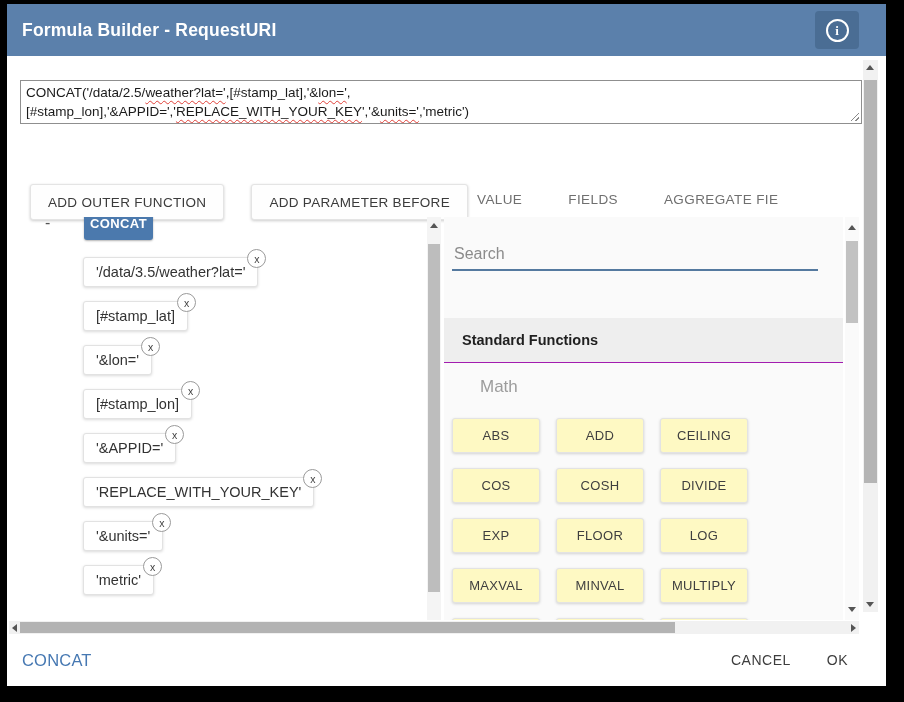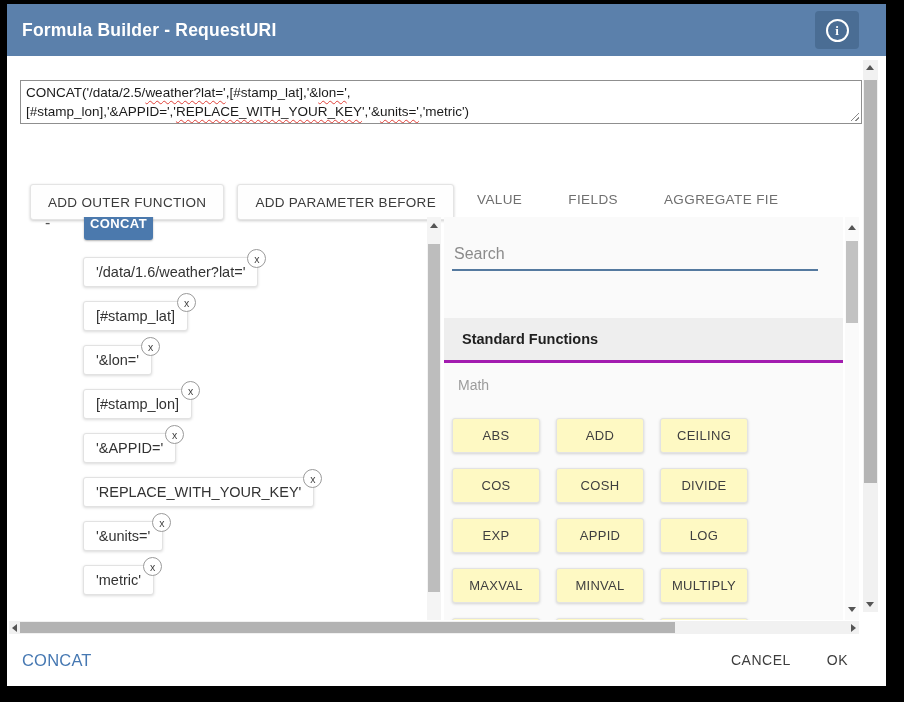--- a/index.html
+++ b/index.html
@@ -24,7 +24,7 @@
     clip-path:polygon(100% 0,100% 100%,0 100%);}
 
   
-  .btn-row{position:absolute;left:23px;top:180px;display:flex;gap:13px;}
+  .btn-row{position:absolute;left:23px;top:180px;display:flex;gap:27px;}
   .action-btn{height:34px;padding:0 17px;background:#fefefe;border:1px solid #e4e4e4;border-radius:3px;
     box-shadow:0 1px 3px rgba(0,0,0,.2);font-size:13.5px;color:#3b3b3b;letter-spacing:.3px;
     display:flex;align-items:center;white-space:nowrap;cursor:pointer;}

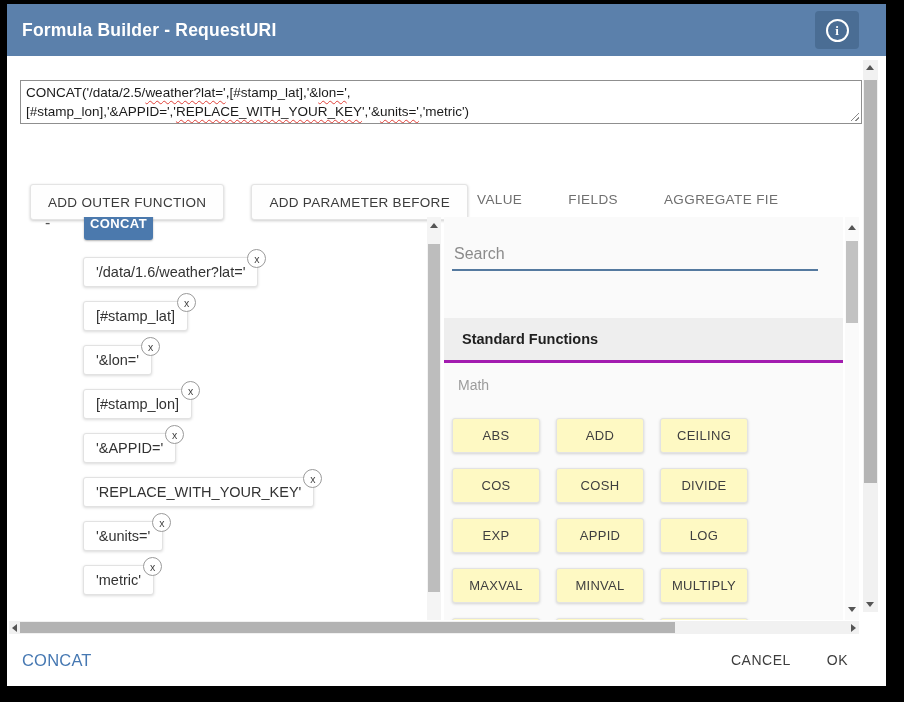--- a/index.html
+++ b/index.html
@@ -120,7 +120,7 @@
     <div class="minus">-</div>
     <div class="root-fn">CONCAT</div>
     <div class="chips" id="chips">
-        <div class="chip"><span>'/data/1.6/weather?lat='</span><span class="chip-x">x</span></div>
+        <div class="chip"><span>'/data/3.5/weather?lat='</span><span class="chip-x">x</span></div>
         <div class="chip"><span>[#stamp_lat]</span><span class="chip-x">x</span></div>
         <div class="chip"><span>'&amp;lon='</span><span class="chip-x">x</span></div>
         <div class="chip"><span>[#stamp_lon]</span><span class="chip-x">x</span></div>

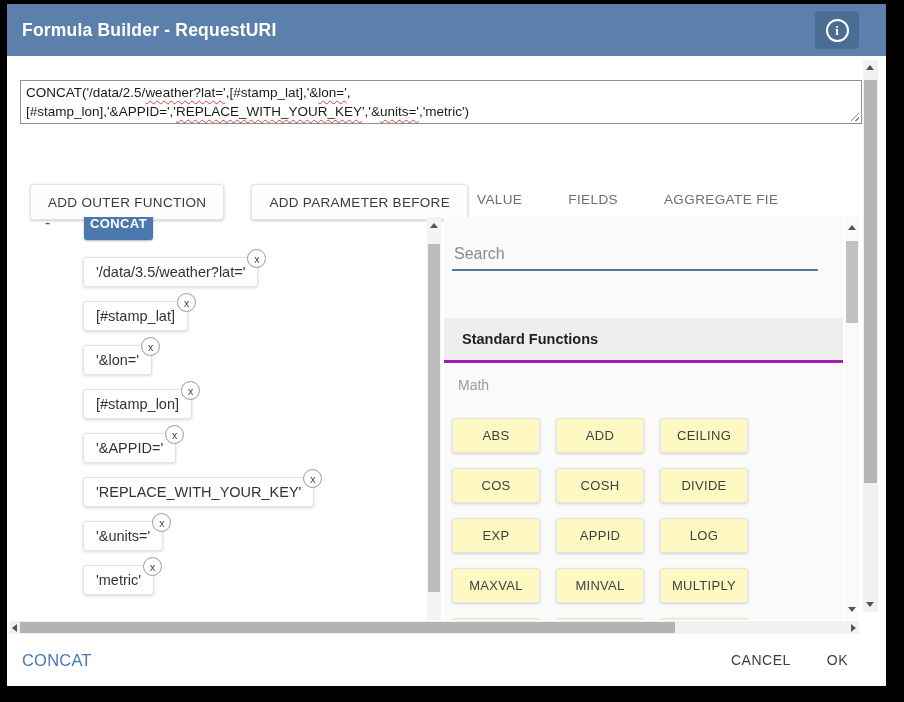--- a/index.html
+++ b/index.html
@@ -53,7 +53,7 @@
     background:transparent;font-size:16px;padding:4px 2px 6px;color:#4c1d95;outline:none;
     font-family:"Liberation Sans",sans-serif;}
   .search-input::placeholder{color:#8b8b8b;opacity:1;}
-  .section-head{position:absolute;left:0;top:101px;width:100%;height:45px;background:#eee;border-bottom:3px solid #a21caf;
+  .section-head{position:absolute;left:0;top:101px;width:100%;height:45px;background:#eee;border-bottom:1px solid #a21caf;
     display:flex;align-items:center;padding-left:18px;box-sizing:border-box;font-size:14.5px;font-weight:bold;color:#1f1f1f;}
   .category{position:absolute;left:14px;top:160px;font-size:14px;color:#9c9c9c;}
   .fn-grid{position:absolute;left:8px;top:201px;display:grid;grid-template-columns:repeat(3,88px);column-gap:16px;row-gap:15px;}

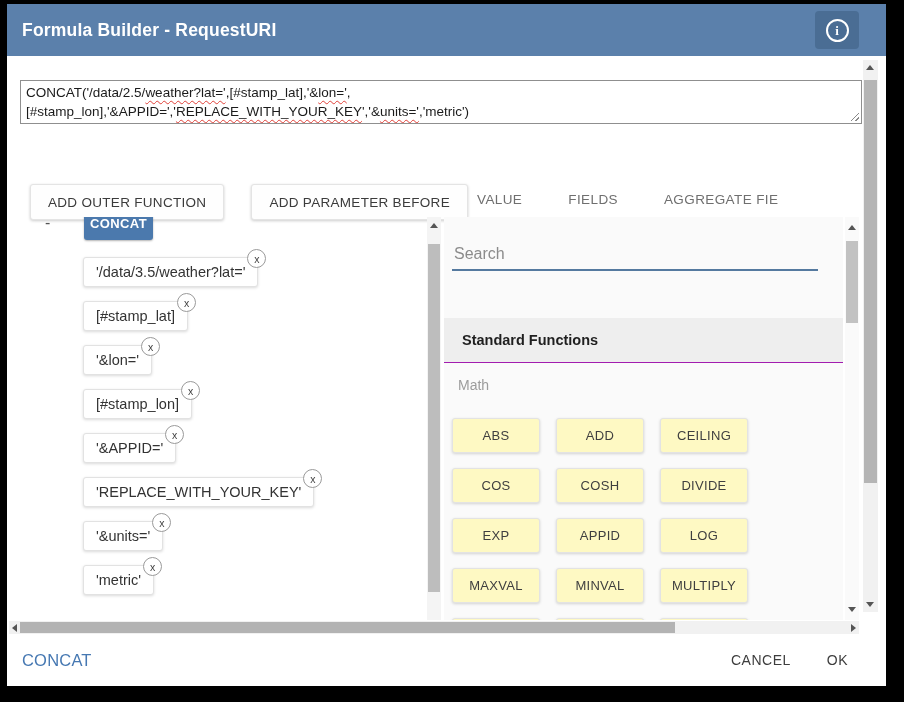--- a/index.html
+++ b/index.html
@@ -55,7 +55,7 @@
   .search-input::placeholder{color:#8b8b8b;opacity:1;}
   .section-head{position:absolute;left:0;top:101px;width:100%;height:45px;background:#eee;border-bottom:1px solid #a21caf;
     display:flex;align-items:center;padding-left:18px;box-sizing:border-box;font-size:14.5px;font-weight:bold;color:#1f1f1f;}
-  .category{position:absolute;left:14px;top:160px;font-size:14px;color:#9c9c9c;}
+  .category{position:absolute;left:36px;top:160px;font-size:17px;color:#9c9c9c;}
   .fn-grid{position:absolute;left:8px;top:201px;display:grid;grid-template-columns:repeat(3,88px);column-gap:16px;row-gap:15px;}
   .fn-card{height:33px;background:#fef9c3;border:1px solid #e3e3e3;border-radius:3px;box-shadow:0 1px 3px rgba(0,0,0,.16);
     display:flex;align-items:center;justify-content:center;font-size:13px;color:#3f3f3f;letter-spacing:.3px;cursor:pointer;}

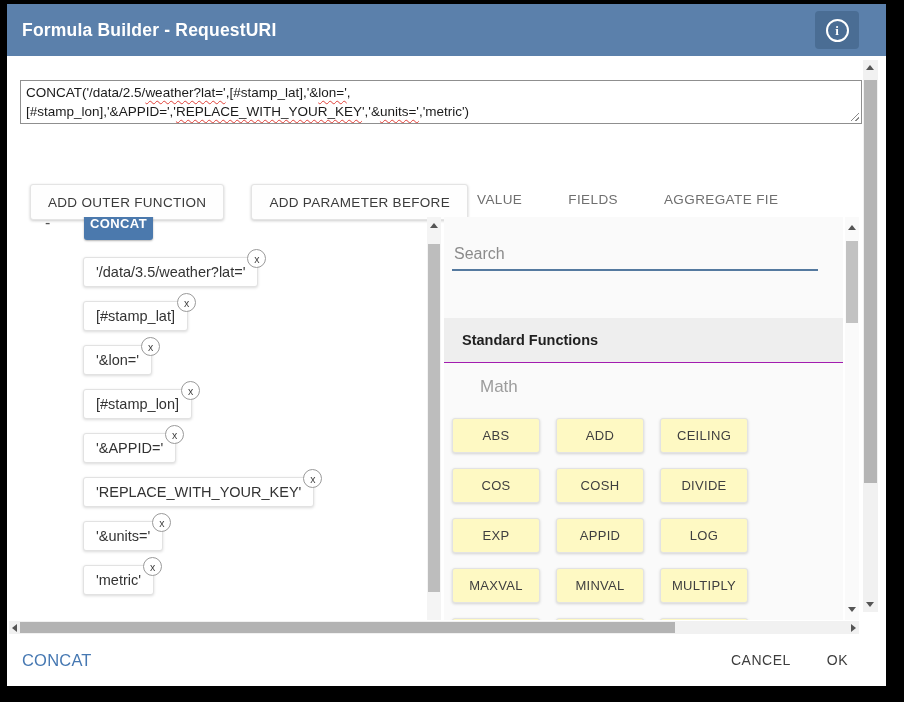--- a/index.html
+++ b/index.html
@@ -148,7 +148,7 @@
         <div class="fn-card">COSH</div>
         <div class="fn-card">DIVIDE</div>
         <div class="fn-card">EXP</div>
-        <div class="fn-card">APPID</div>
+        <div class="fn-card">FLOOR</div>
         <div class="fn-card">LOG</div>
         <div class="fn-card">MAXVAL</div>
         <div class="fn-card">MINVAL</div>

